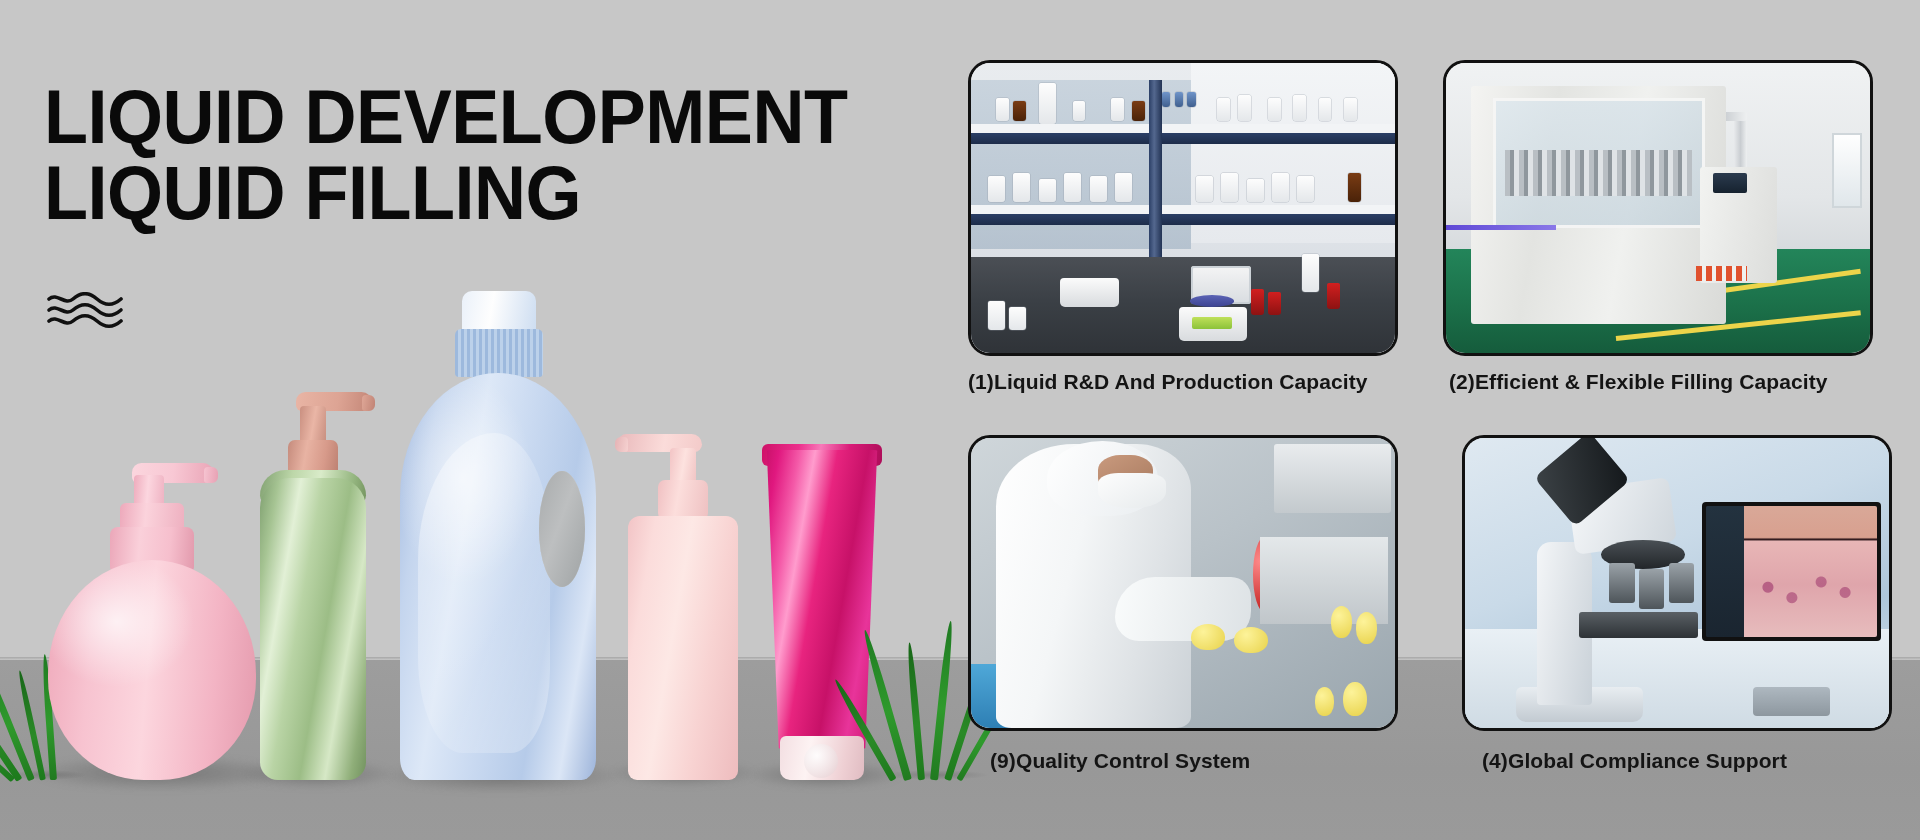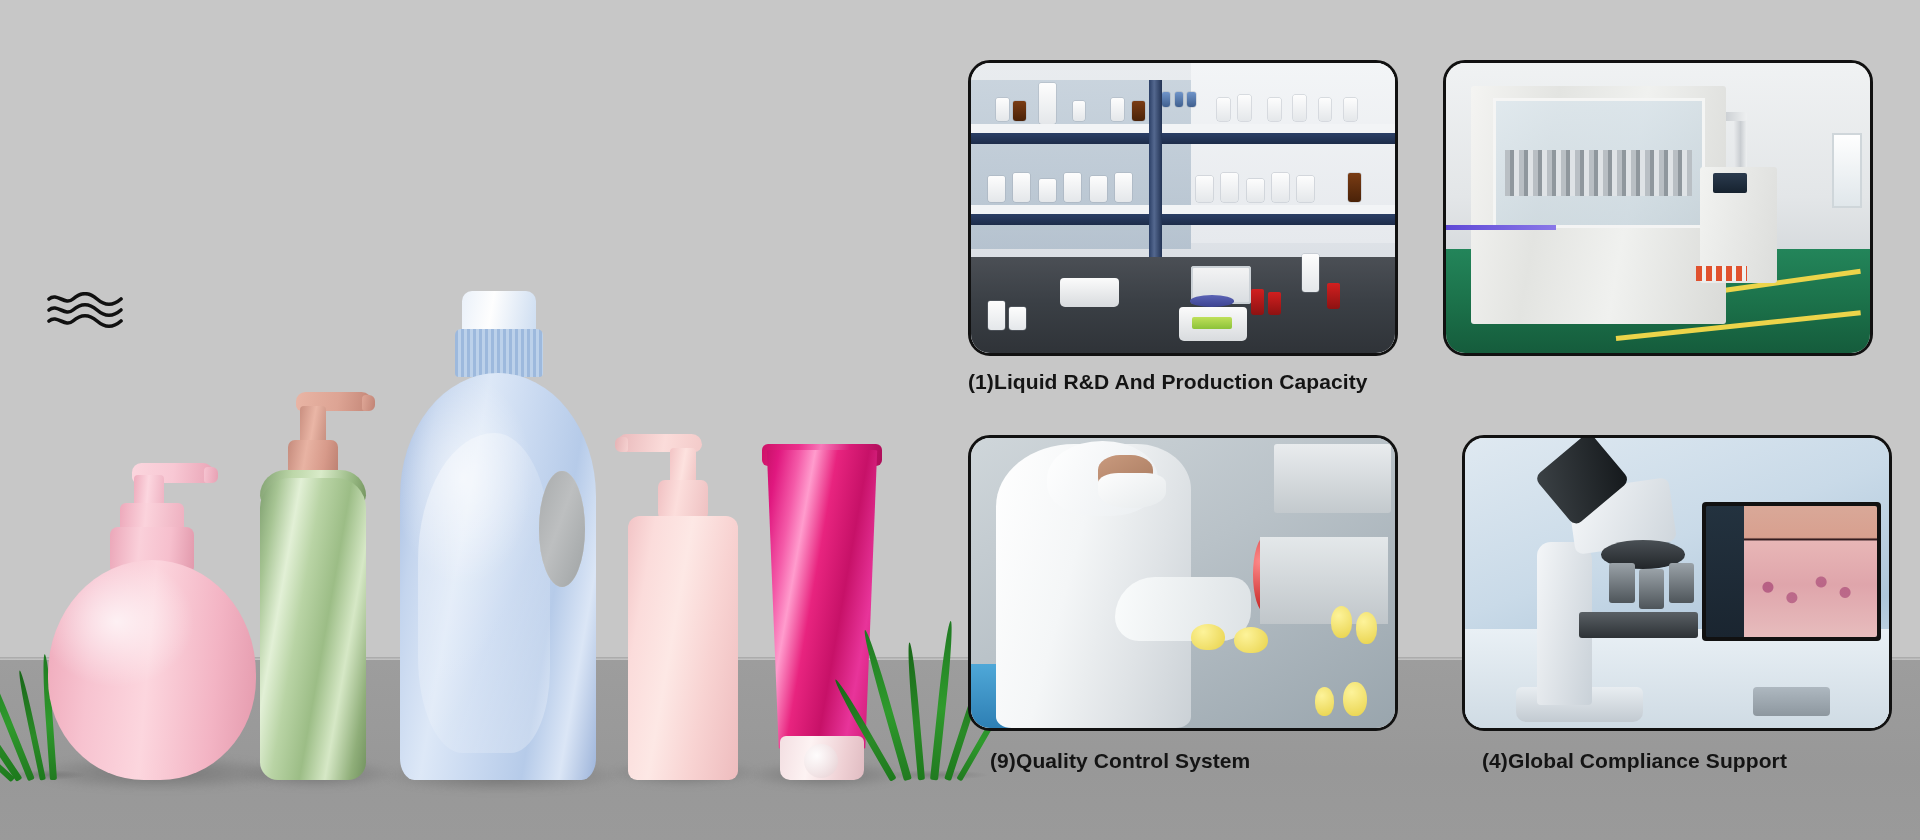--- a/index.html
+++ b/index.html
@@ -342,6 +342,10 @@
   <div class="bg-floor"></div>
   <div class="bg-seam"></div>
 
+  <div class="headline">
+    <div class="line">LIQUID DEVELOPMENT</div>
+    <div class="line">LIQUID FILLING</div>
+  </div>
 
   <svg class="wave" viewBox="0 0 104 40">
     <g fill="none" stroke="#101010" stroke-width="3.6" stroke-linecap="round">

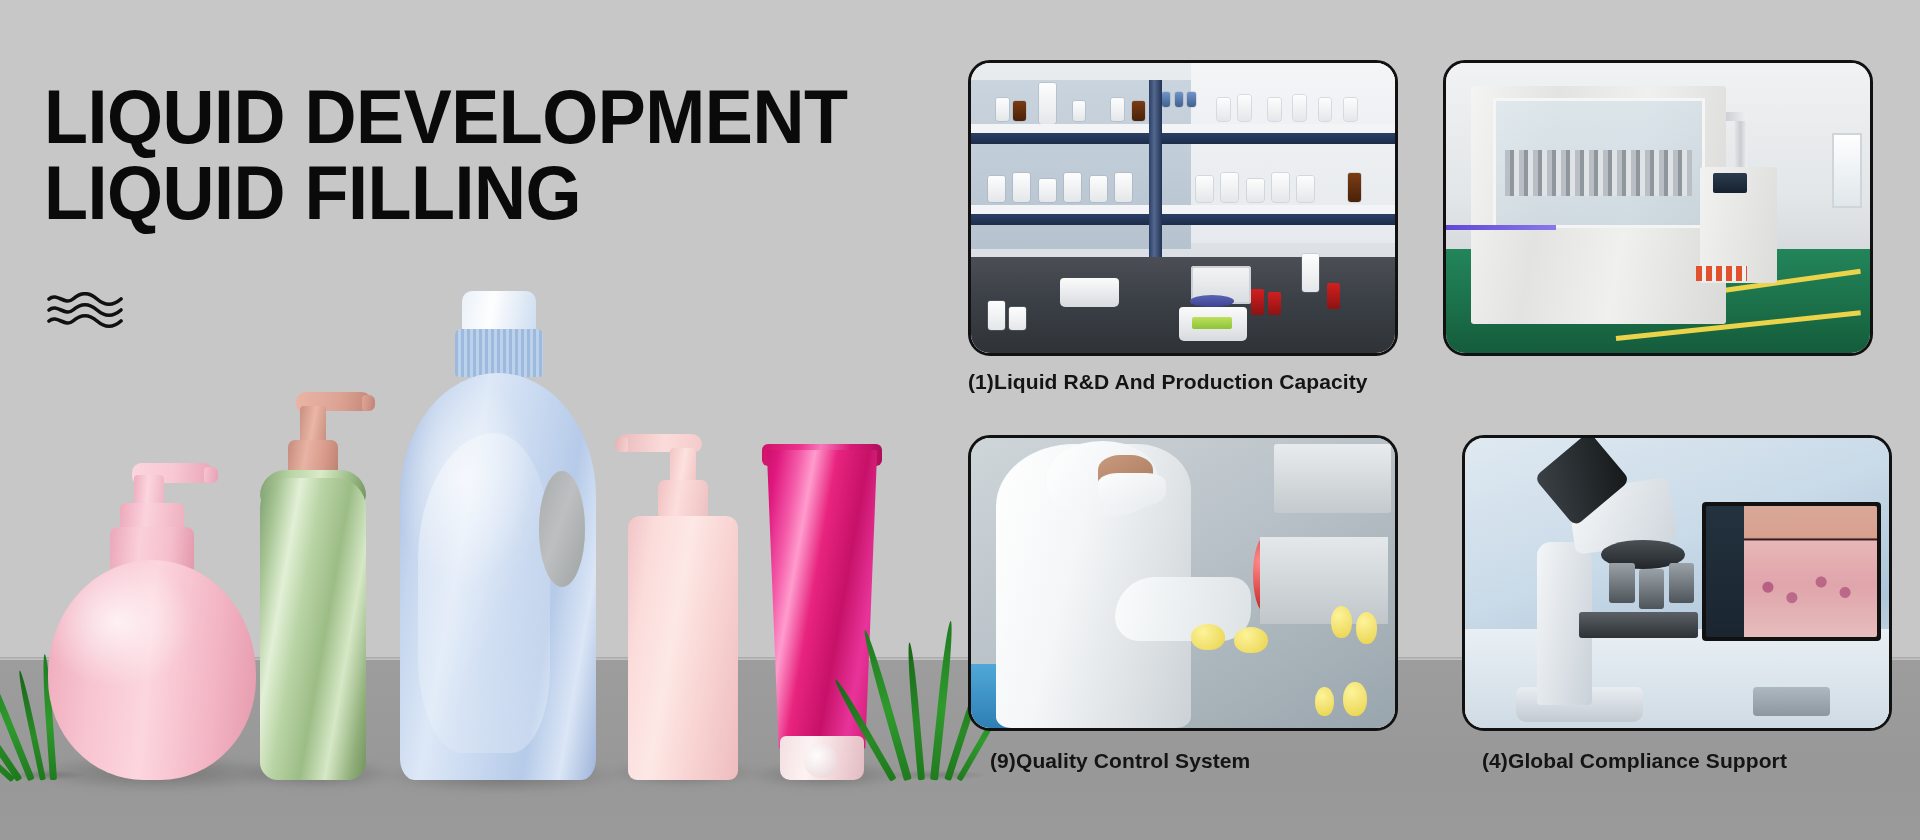--- a/index.html
+++ b/index.html
@@ -503,6 +503,7 @@
           <div class="fl-reds"></div>
         </div>
       </div>
+      <div class="caption">(2)Efficient &amp; Flexible Filling Capacity</div>
     </div>
 
     <div class="cell c3">

